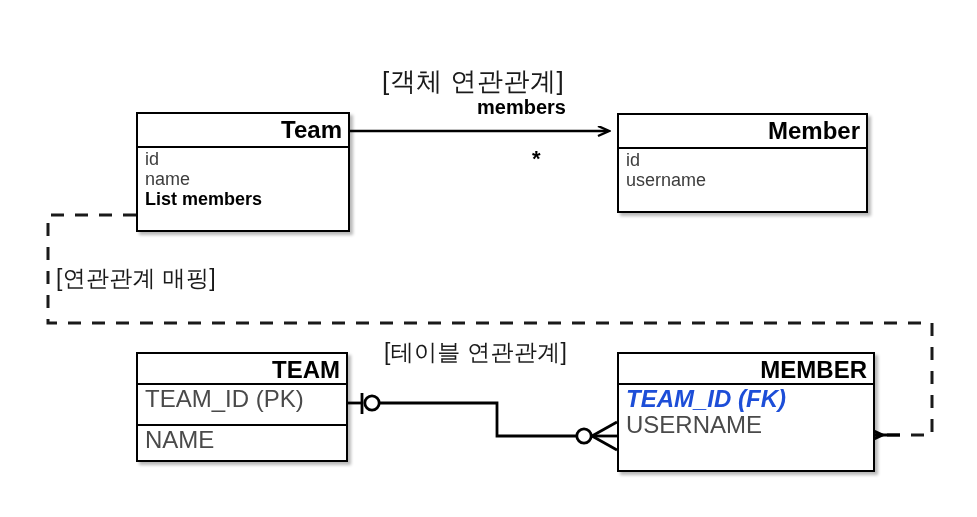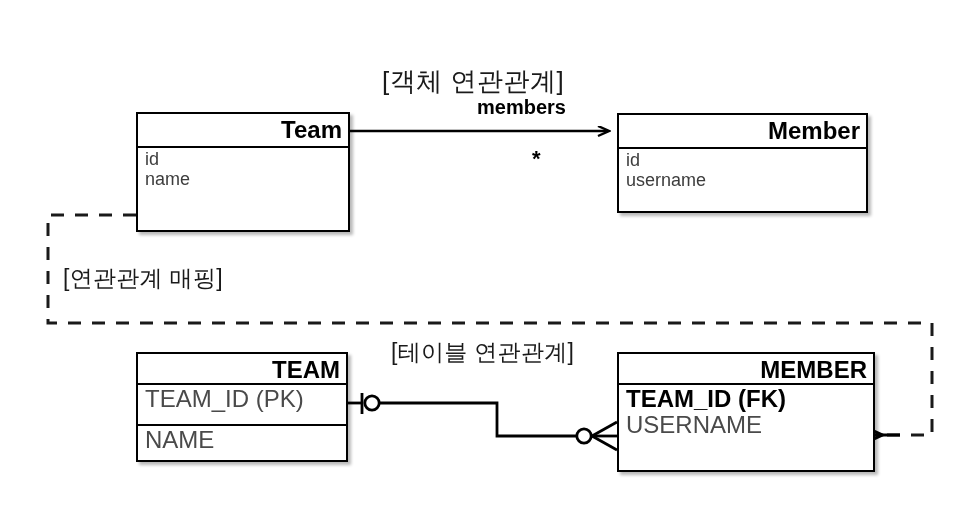--- a/index.html
+++ b/index.html
@@ -170,6 +170,7 @@
     <div class="box-body">
       <div class="attr">id</div>
       <div class="attr">name</div>
+      <div class="attr strong">List members</div>
     </div>
   </div>
 

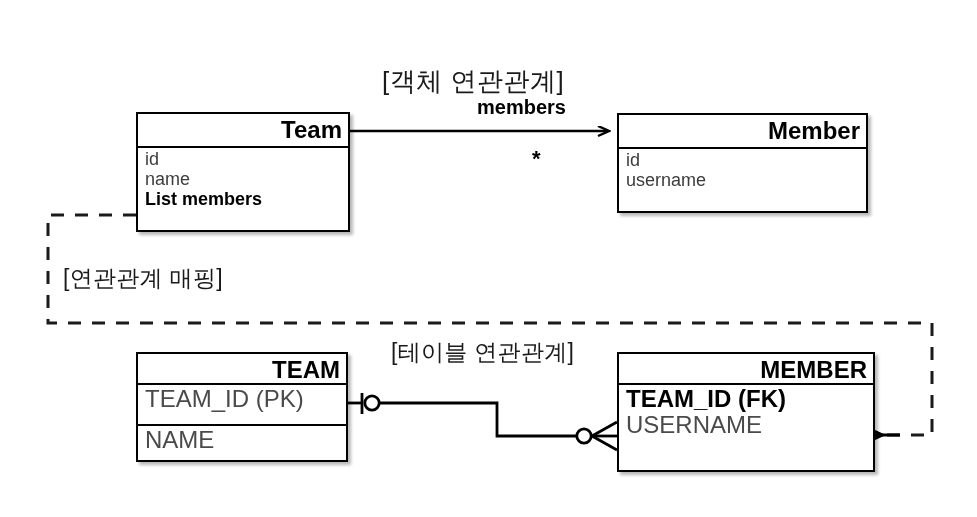--- a/index.html
+++ b/index.html
@@ -34,7 +34,6 @@
   .section-label {
     font-size: 23px;
     letter-spacing: 0.3px;
-    margin-left: 7px;
   }
   .edge-label {
     font-size: 20px;

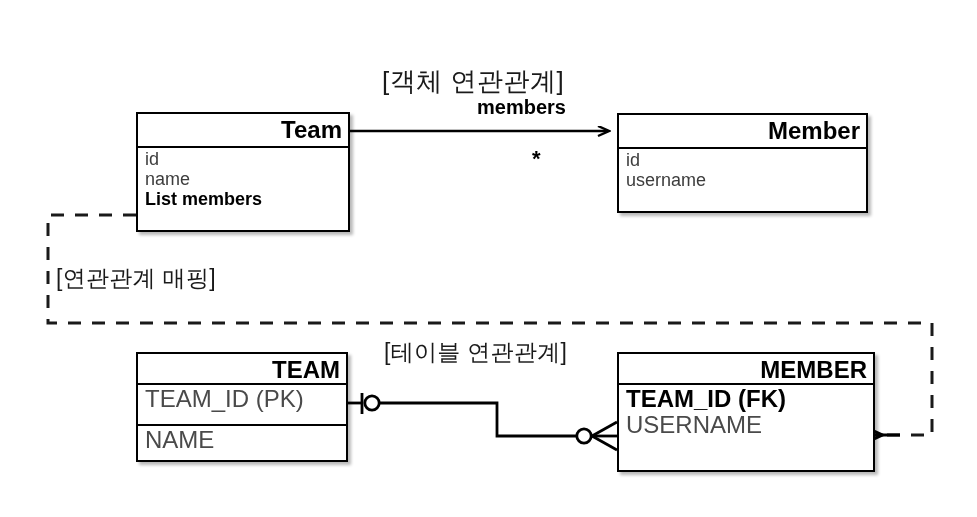--- a/index.html
+++ b/index.html
@@ -89,7 +89,7 @@
     border-bottom: 2.5px solid #000000;
   }
   .cell.last { border-bottom: none; }
-  .cell.strong { font-weight: 700; color: #000000; }
+  .cell.strong { font-weight: 700; color: #1d4ed8; font-style: italic; }
 
   
   #wires {

